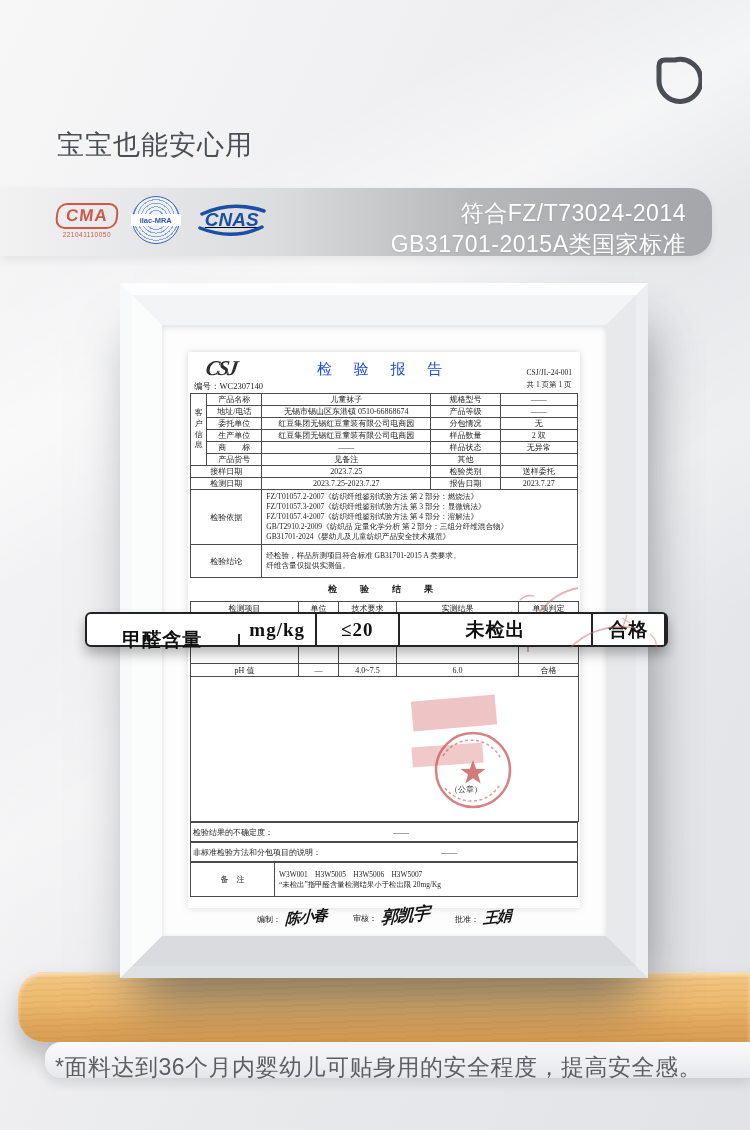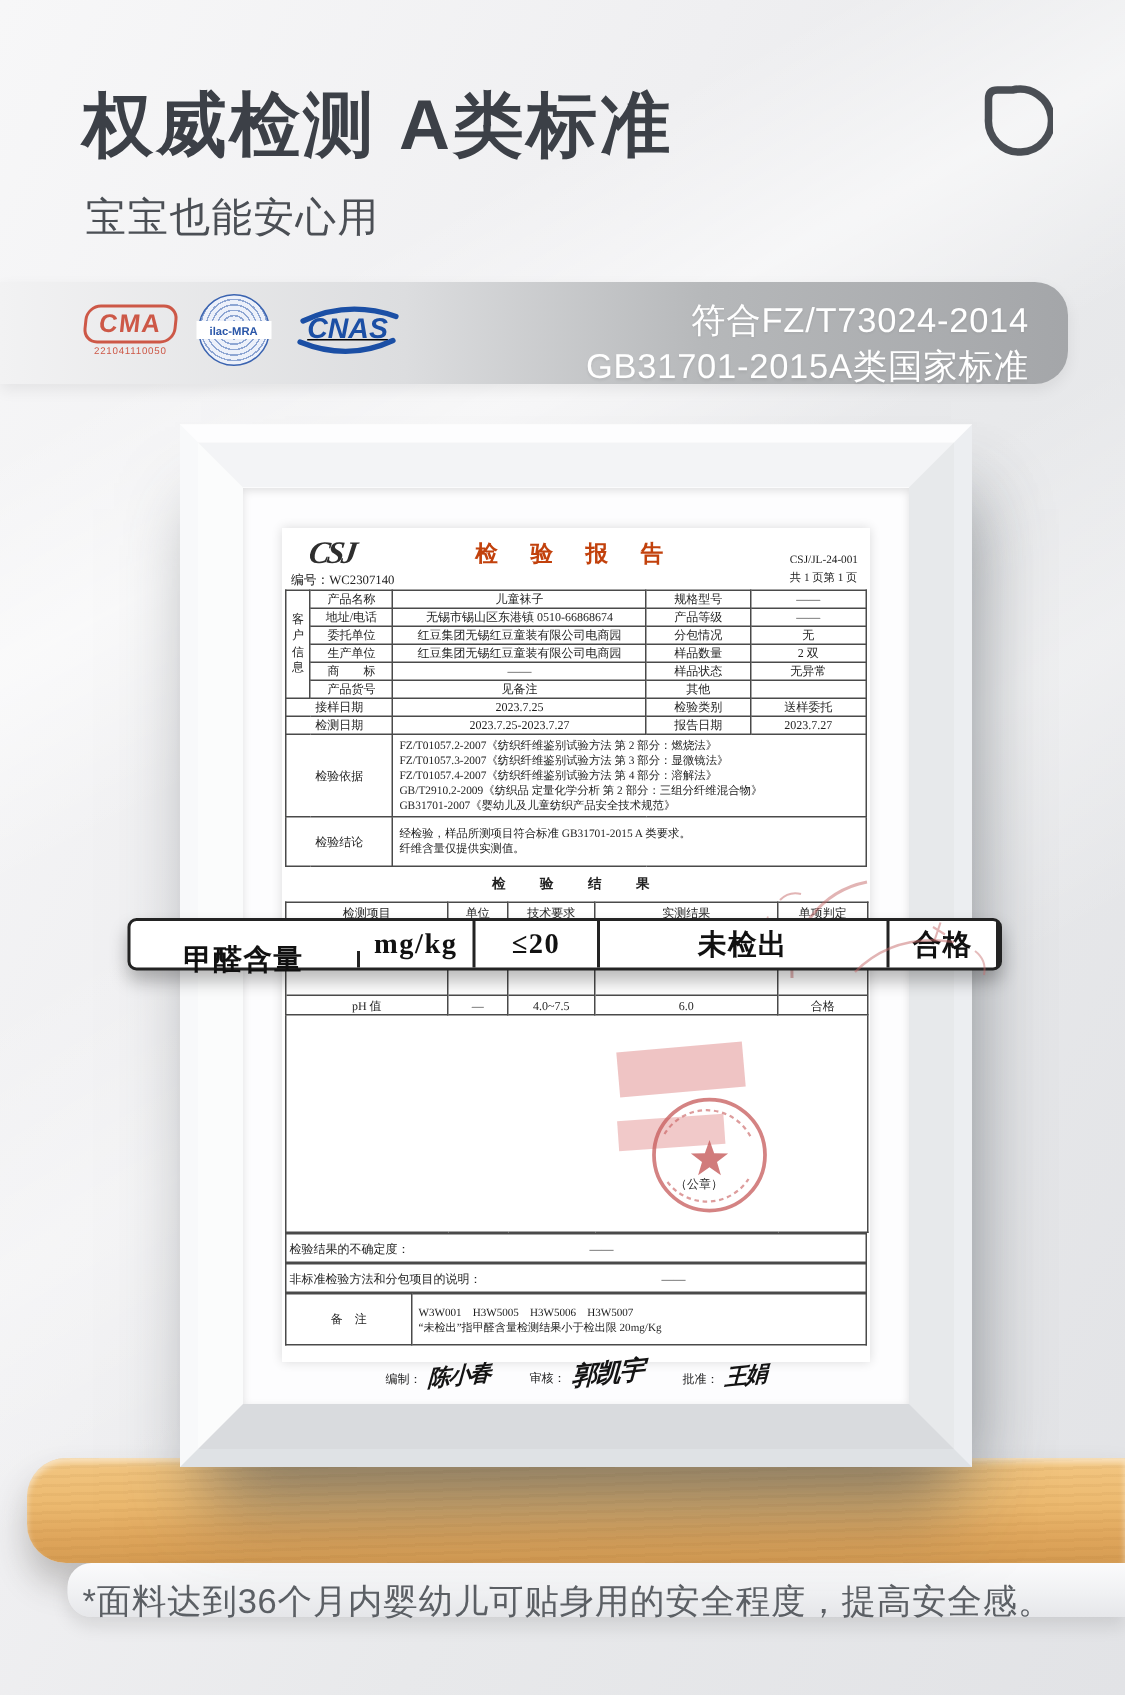--- a/index.html
+++ b/index.html
@@ -112,7 +112,6 @@
   <div class="streak s1"></div>
   <div class="streak s2"></div>
 
-  <div class="title">权威检测 A类标准</div>
   <div class="subtitle">宝宝也能安心用</div>
   <div class="brand-ic">
     <svg width="52" height="56" viewBox="0 0 52 56">

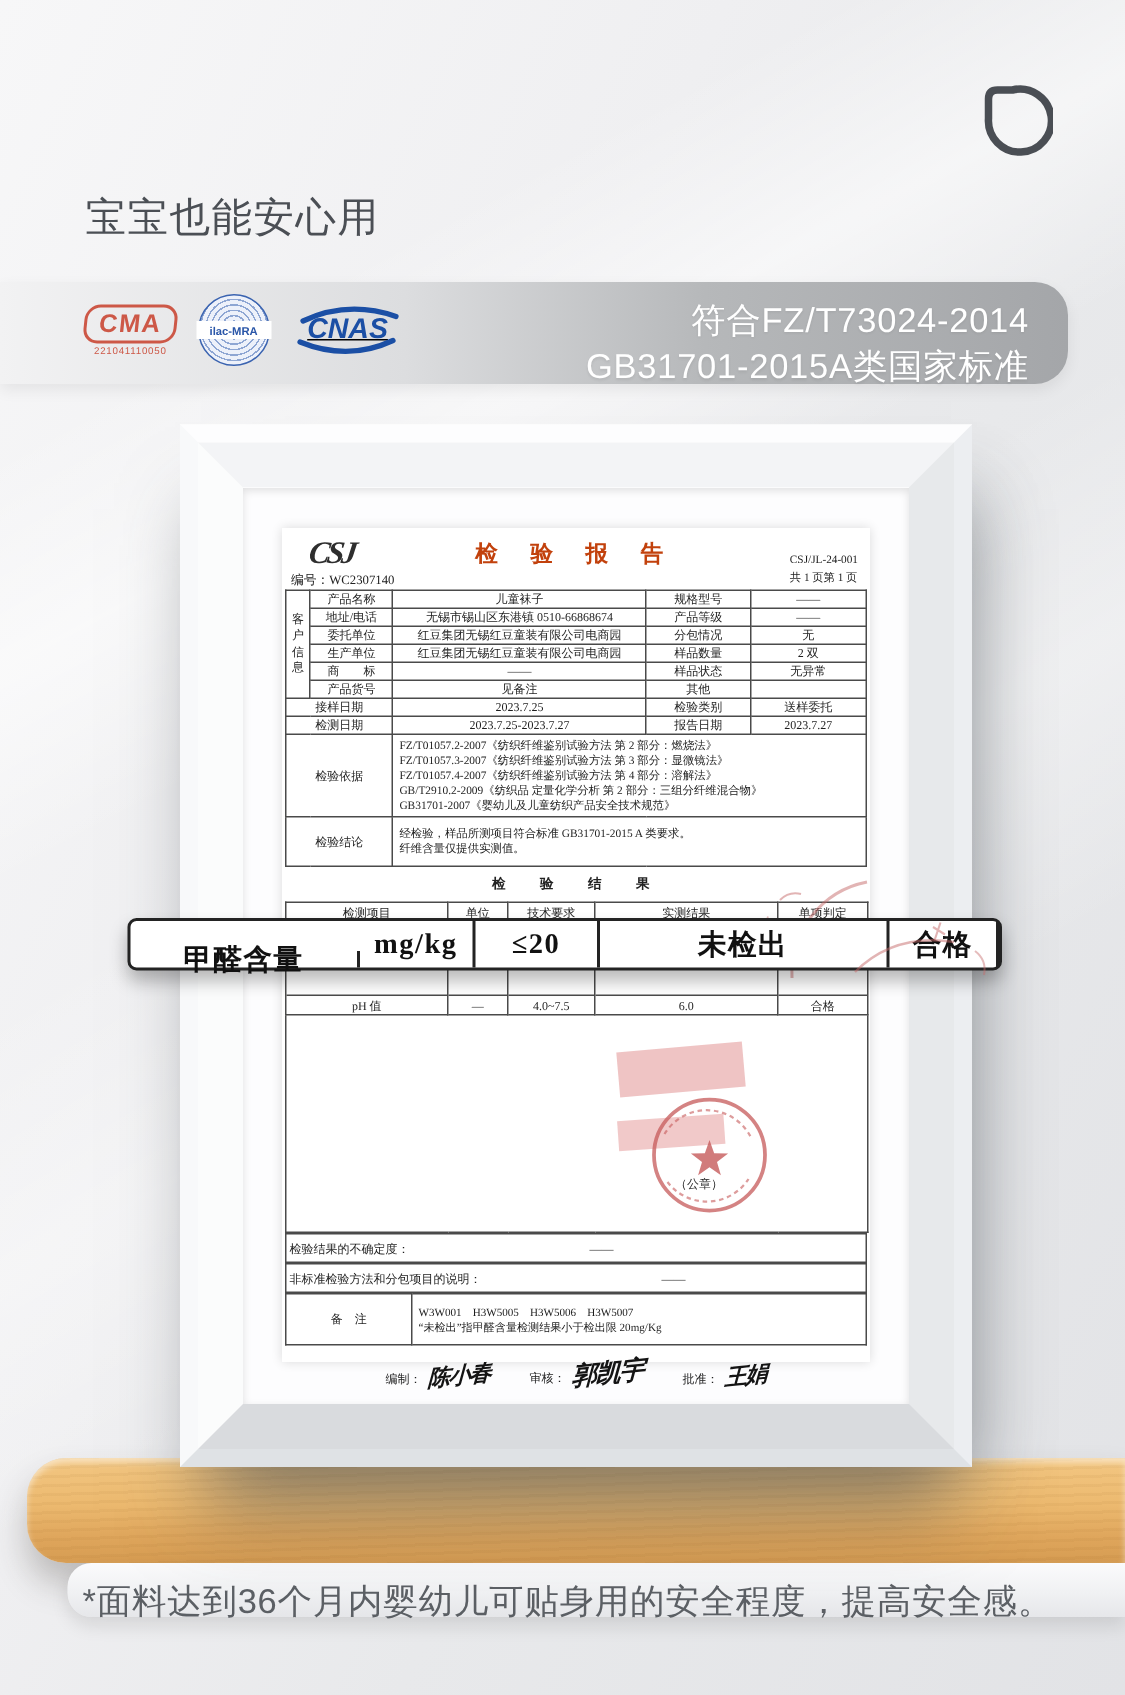--- a/index.html
+++ b/index.html
@@ -66,8 +66,8 @@
   .doc-hd{position:relative;height:41px;}
   .csj{position:absolute;left:16px;top:4px;font-size:21px;font-weight:700;font-style:italic;
     letter-spacing:-2px;transform:skewX(-8deg);color:#2e2e2e;}
-  .doc-title{position:absolute;left:0;right:0;top:8px;text-align:center;font-size:15px;font-weight:700;
-    letter-spacing:9px;color:#c2410c;}
+  .doc-title{position:absolute;left:0;right:0;top:8px;text-align:center;font-size:15px;font-weight:400;
+    letter-spacing:9px;color:#1d4ed8;}
   .doc-meta{position:absolute;right:6px;top:15px;font-size:7.5px;line-height:1.55;color:#1c1c1c;font-family:Liberation Serif, serif;}
   .doc-serial{position:absolute;left:4px;top:29px;font-size:8.5px;}
   table{border-collapse:collapse;width:100%;table-layout:fixed;}

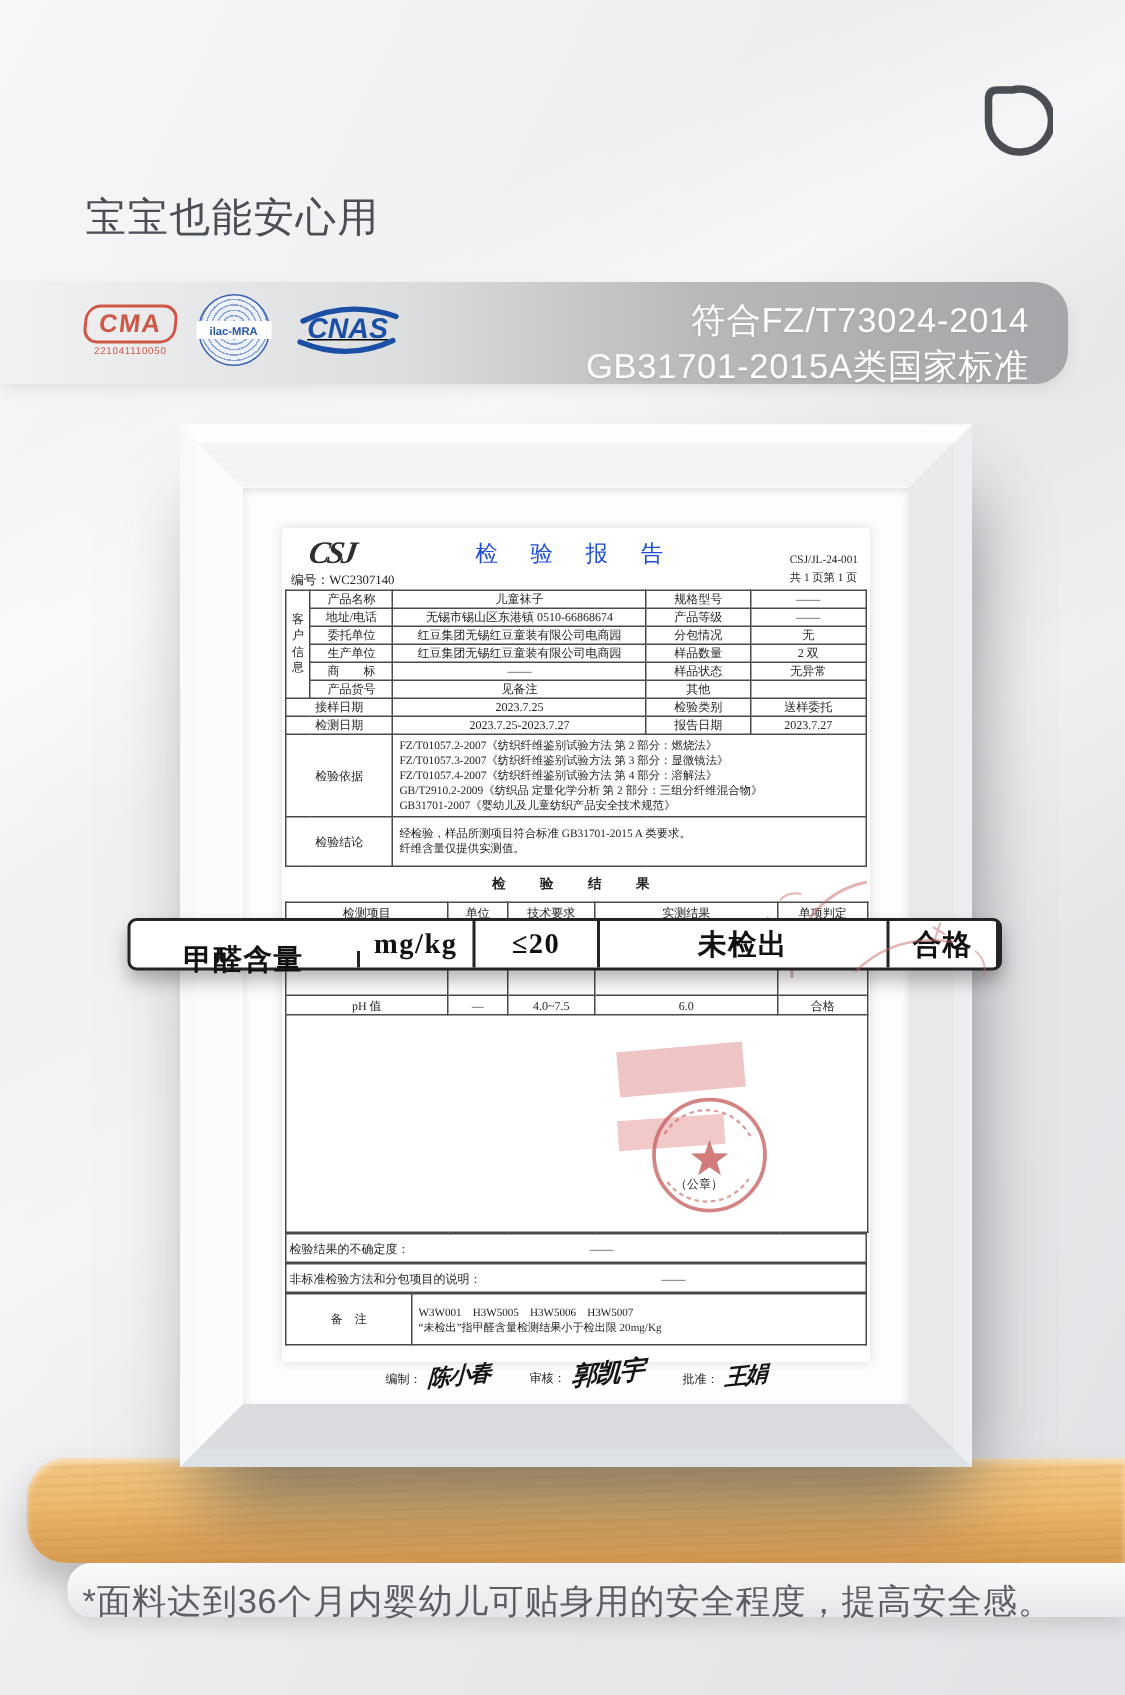--- a/index.html
+++ b/index.html
@@ -225,7 +225,7 @@
                 <div>FZ/T01057.3-2007《纺织纤维鉴别试验方法 第 3 部分：显微镜法》</div>
                 <div>FZ/T01057.4-2007《纺织纤维鉴别试验方法 第 4 部分：溶解法》</div>
                 <div>GB/T2910.2-2009《纺织品  定量化学分析 第 2 部分：三组分纤维混合物》</div>
-                <div>GB31701-2007《婴幼儿及儿童纺织产品安全技术规范》</div>
+                <div>GB31701-2024《婴幼儿及儿童纺织产品安全技术规范》</div>
               </td>
             </tr>
             <tr class="row-concl">

